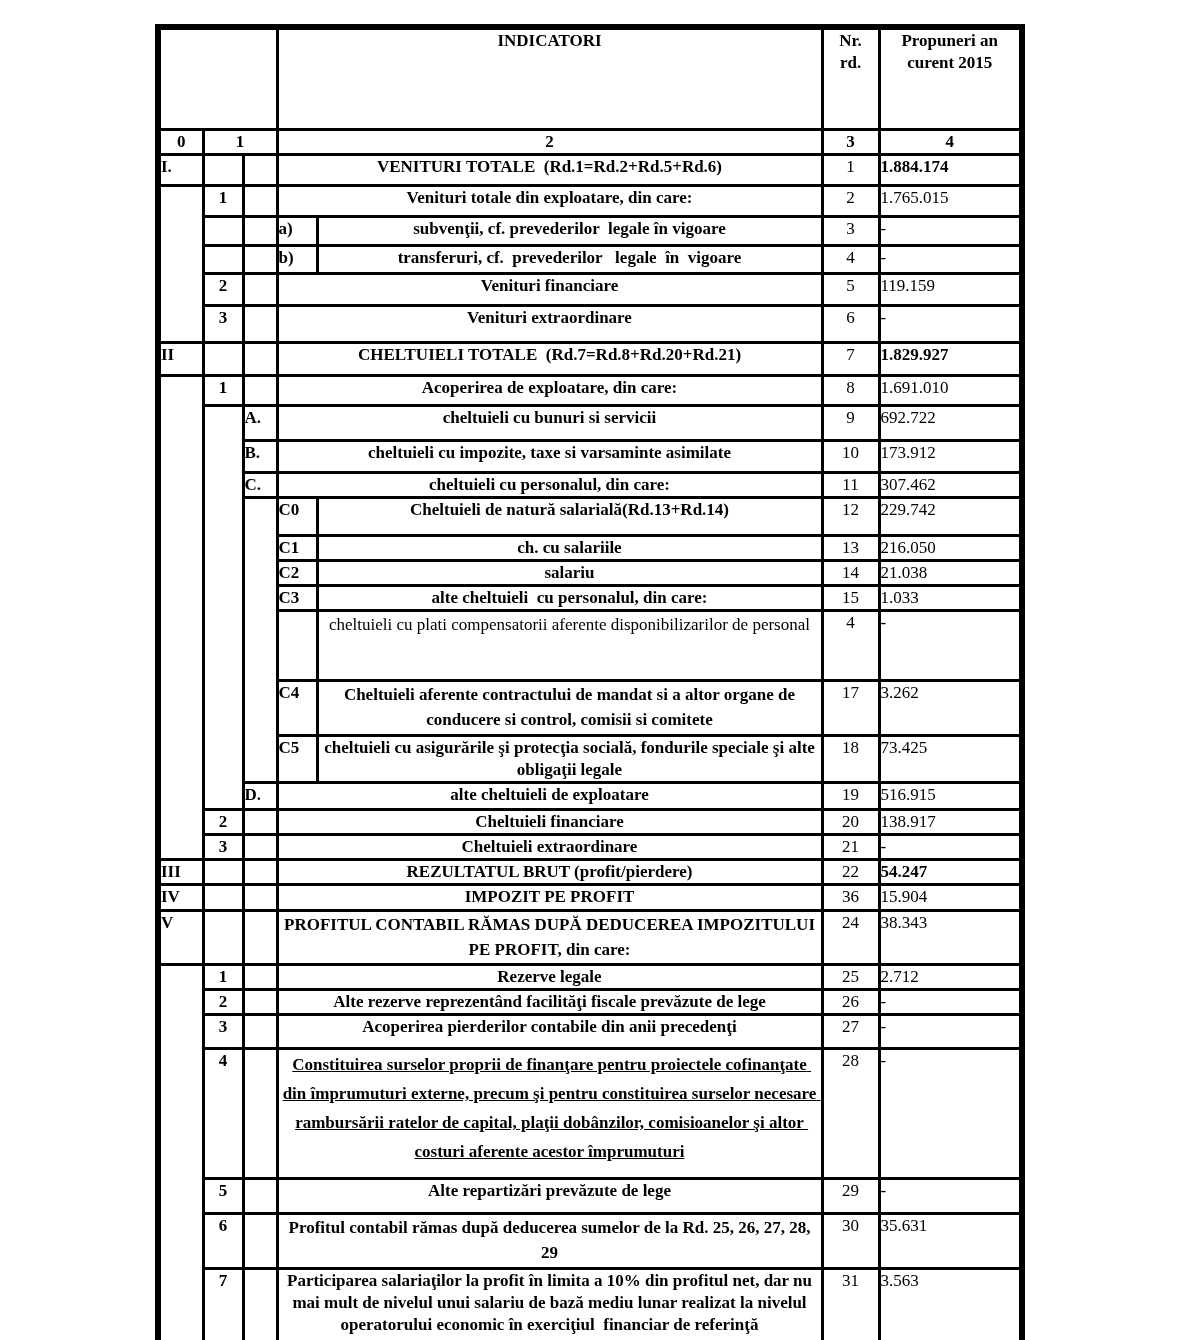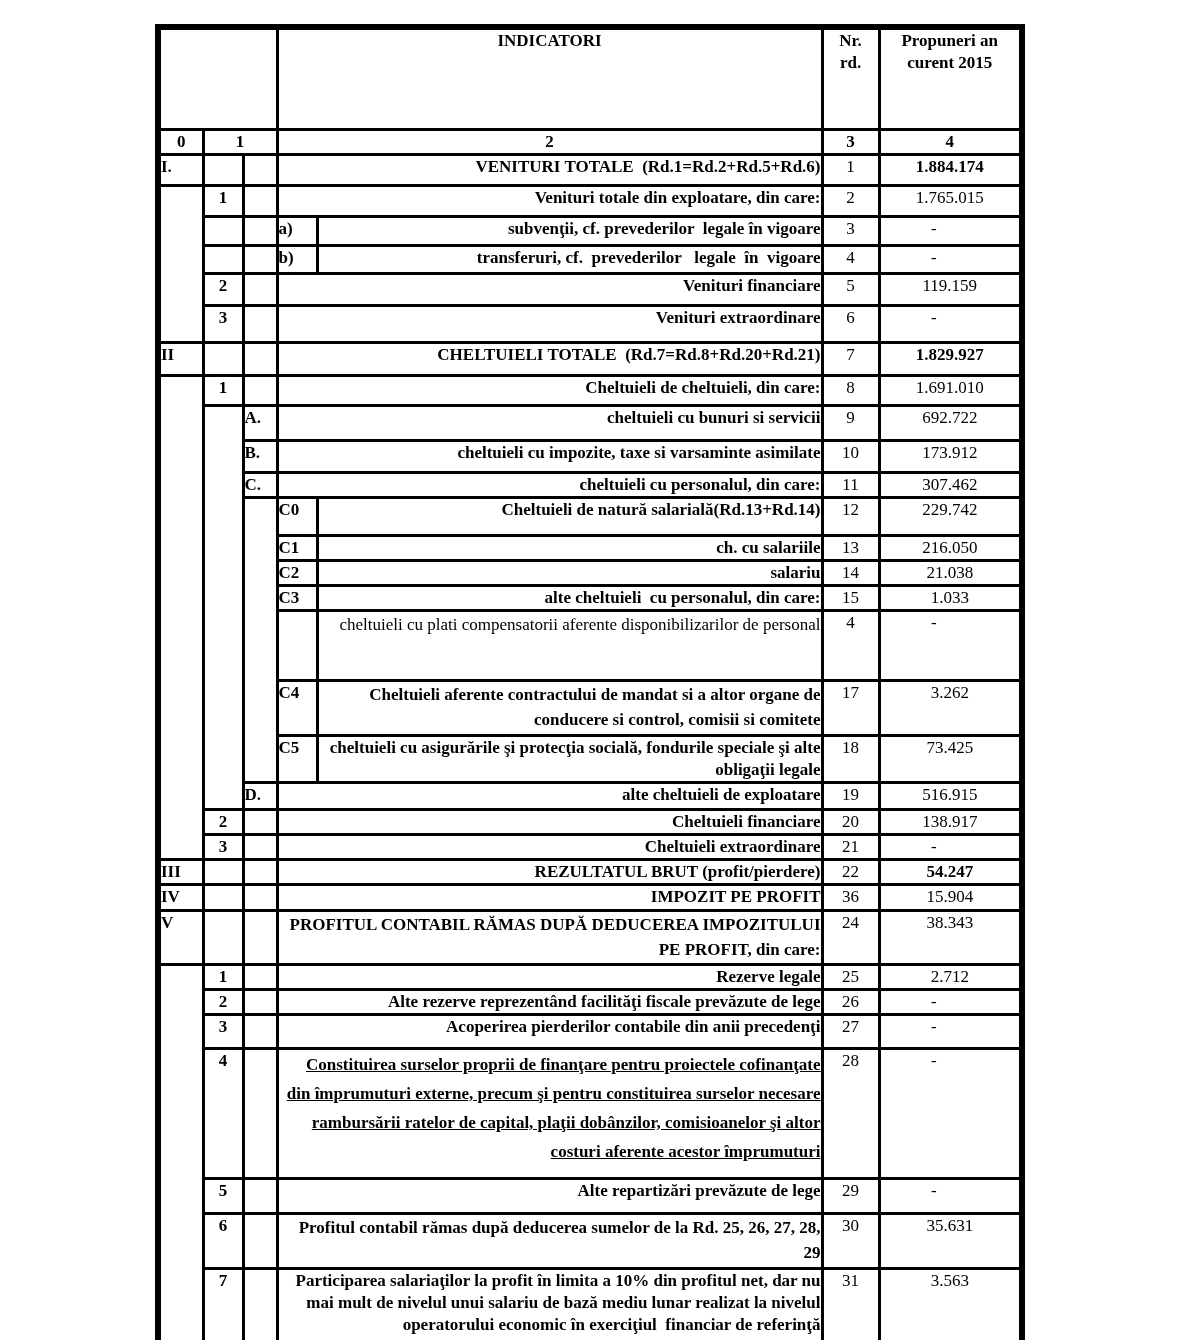--- a/index.html
+++ b/index.html
@@ -19,7 +19,7 @@
   td.c2{font-weight:bold;text-align:left;padding:1px 2px;}
   td.c3{font-weight:bold;text-align:left;padding:1px 4px;}
   td.vmid{vertical-align:middle;}
-  td.ctext{font-weight:bold;text-align:right;padding:1px 4px;white-space:pre-wrap;}
+  td.ctext{font-weight:bold;text-align:center;padding:1px 4px;white-space:pre-wrap;}
   td.reg{font-weight:normal;}
   td.nr{font-weight:normal;text-align:center;vertical-align:bottom;padding-bottom:3px;font-size:16px;}
   td.val{font-weight:normal;text-align:center;vertical-align:bottom;padding:0 9px 4px 0;}

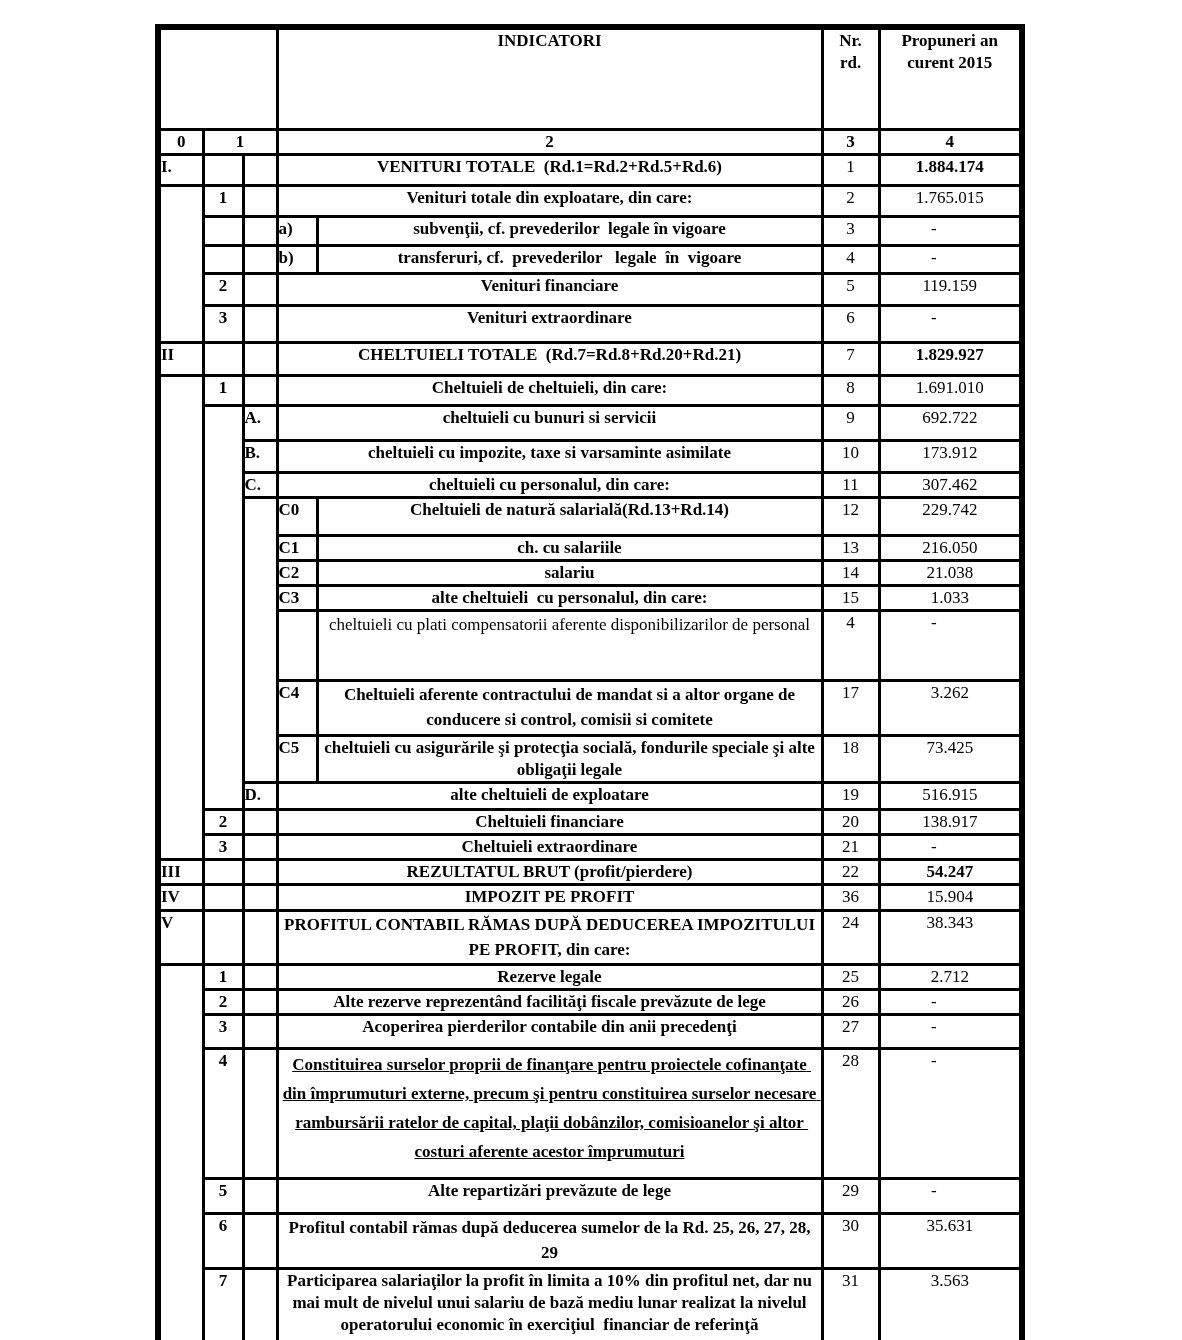--- a/index.html
+++ b/index.html
@@ -22,7 +22,7 @@
   td.ctext{font-weight:bold;text-align:center;padding:1px 4px;white-space:pre-wrap;}
   td.reg{font-weight:normal;}
   td.nr{font-weight:normal;text-align:center;vertical-align:bottom;padding-bottom:3px;font-size:16px;}
-  td.val{font-weight:normal;text-align:center;vertical-align:bottom;padding:0 9px 4px 0;}
+  td.val{font-weight:normal;text-align:left;vertical-align:bottom;padding:0 9px 4px 0;}
   td.val.bold{font-weight:bold;}
   td.val.dash{padding-right:32px;}
   .lh-md{line-height:1.5 !important;}

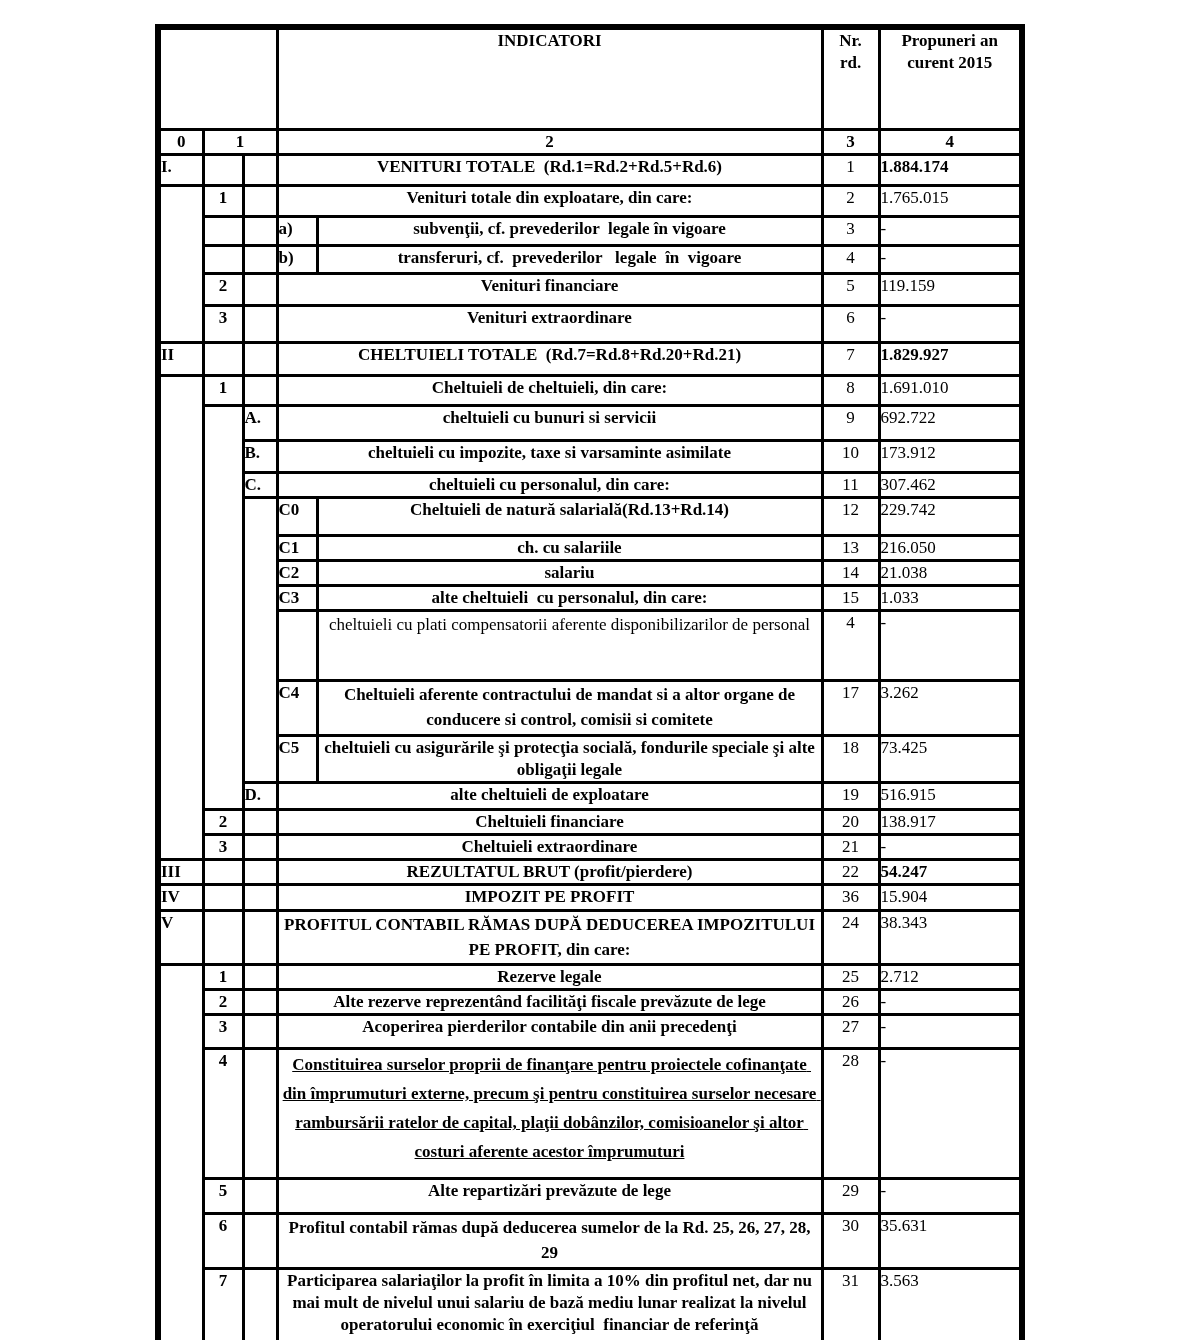--- a/index.html
+++ b/index.html
@@ -119,7 +119,7 @@
     <td class="c0" rowspan="14"></td>
     <td class="c1">1</td>
     <td class="c2"></td>
-    <td colspan="2" class="ctext">Cheltuieli de cheltuieli, din care:</td>
+    <td colspan="2" class="ctext">Acoperirea de exploatare, din care:</td>
     <td class="nr">8</td>
     <td class="val">1.691.010</td>
   </tr>

